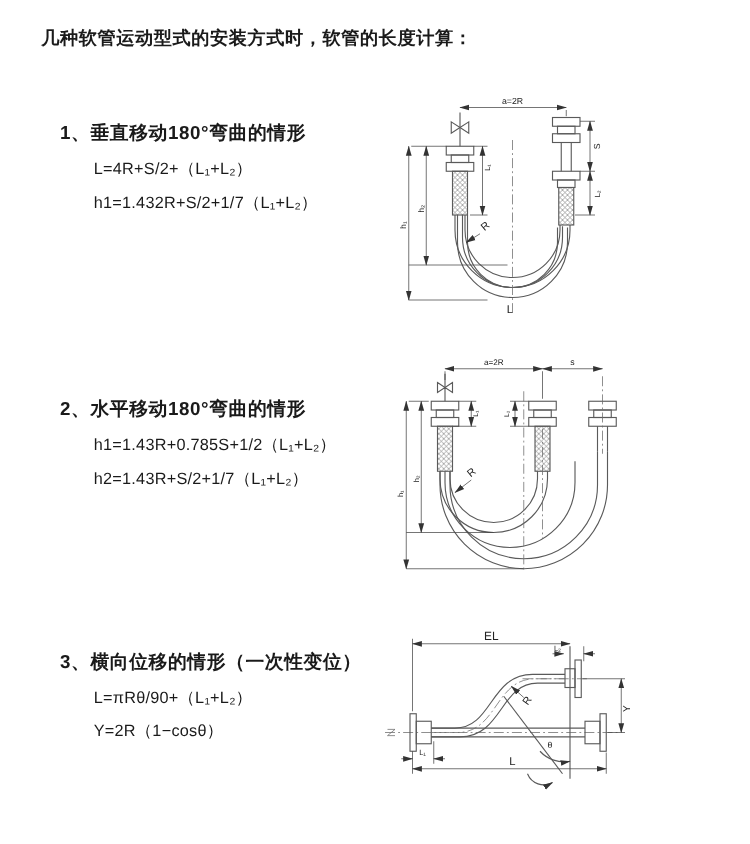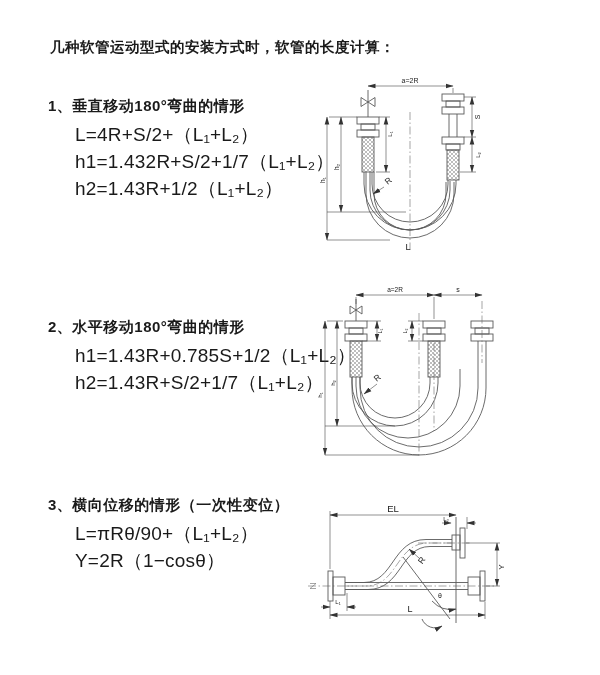--- a/index.html
+++ b/index.html
@@ -9,7 +9,7 @@
     font-family:"Liberation Sans","DejaVu Sans",sans-serif;
   }
   .title{
-    position:absolute;left:33px;top:21px;margin:17px;
+    position:absolute;left:33px;top:21px;margin:0;
     font-size:14.5px;font-weight:bold;letter-spacing:.5px;white-space:nowrap;
   }
   .sec{position:absolute;left:48px;width:290px}

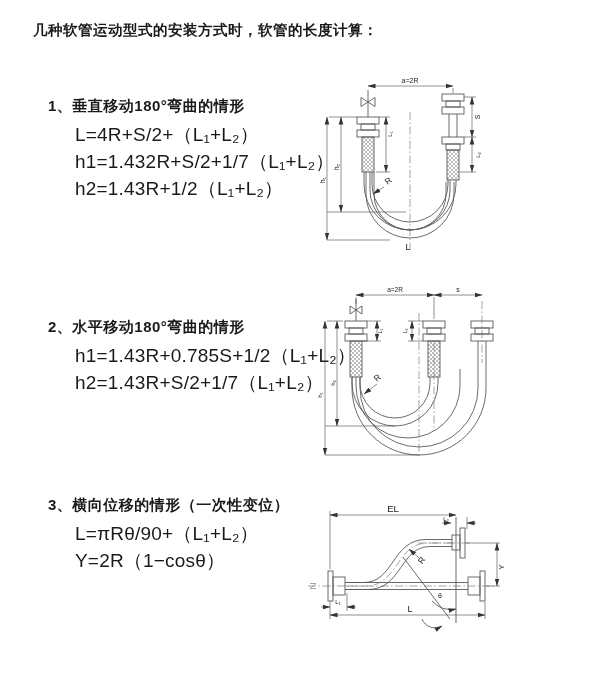--- a/index.html
+++ b/index.html
@@ -14,7 +14,7 @@
   }
   .sec{position:absolute;left:48px;width:290px}
   .sec .heading{font-size:15px;font-weight:bold;letter-spacing:.5px;margin:0 0 5px 0;white-space:nowrap}
-  .sec .formula{font-size:19px;padding-left:27px;line-height:27px;white-space:nowrap;letter-spacing:.2px}
+  .sec .formula{font-size:13px;padding-left:27px;line-height:27px;white-space:nowrap;letter-spacing:.2px}
   svg.diag{position:absolute;overflow:visible}
   .diag line,.diag path,.diag rect,.diag polyline{stroke:#5a5a5a;stroke-width:.9;fill:none}
   .diag .dim line,.diag .dim path{stroke:#474747;stroke-width:.6}

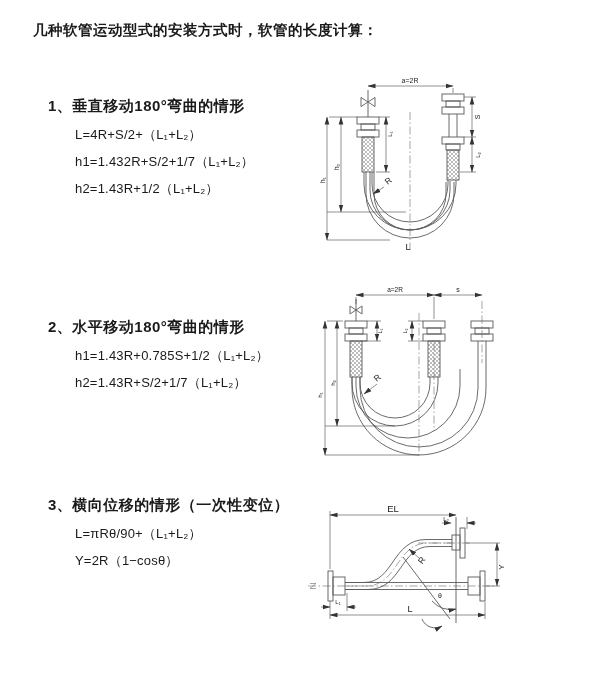--- a/index.html
+++ b/index.html
@@ -43,7 +43,6 @@
   <div class="heading">1、垂直移动180°弯曲的情形</div>
   <div class="formula">L=4R+S/2+（L₁+L₂）</div>
   <div class="formula">h1=1.432R+S/2+1/7（L₁+L₂）</div>
-  <div class="formula">h2=1.43R+1/2（L₁+L₂）</div>
 </section>
 
 <section class="sec" style="top:318px">

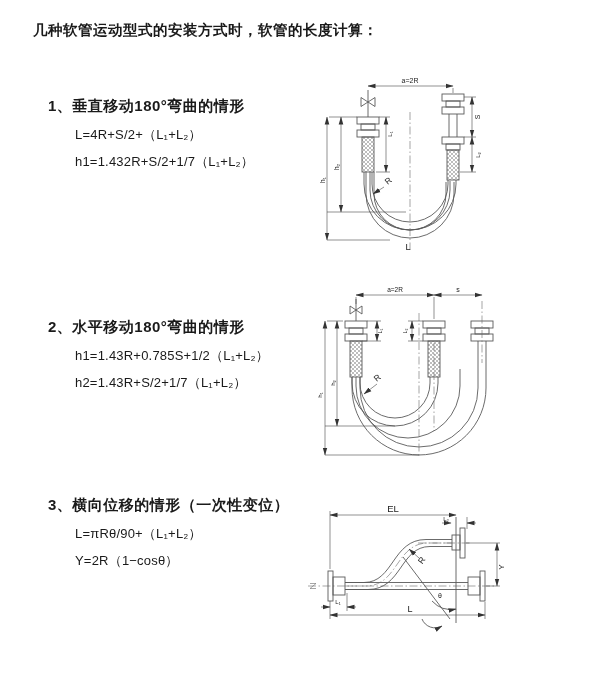--- a/index.html
+++ b/index.html
@@ -51,7 +51,7 @@
   <div class="formula">h2=1.43R+S/2+1/7（L₁+L₂）</div>
 </section>
 
-<section class="sec" style="top:496px">
+<section class="sec" style="top:520px">
   <div class="heading">3、横向位移的情形（一次性变位）</div>
   <div class="formula">L=πRθ/90+（L₁+L₂）</div>
   <div class="formula">Y=2R（1−cosθ）</div>

